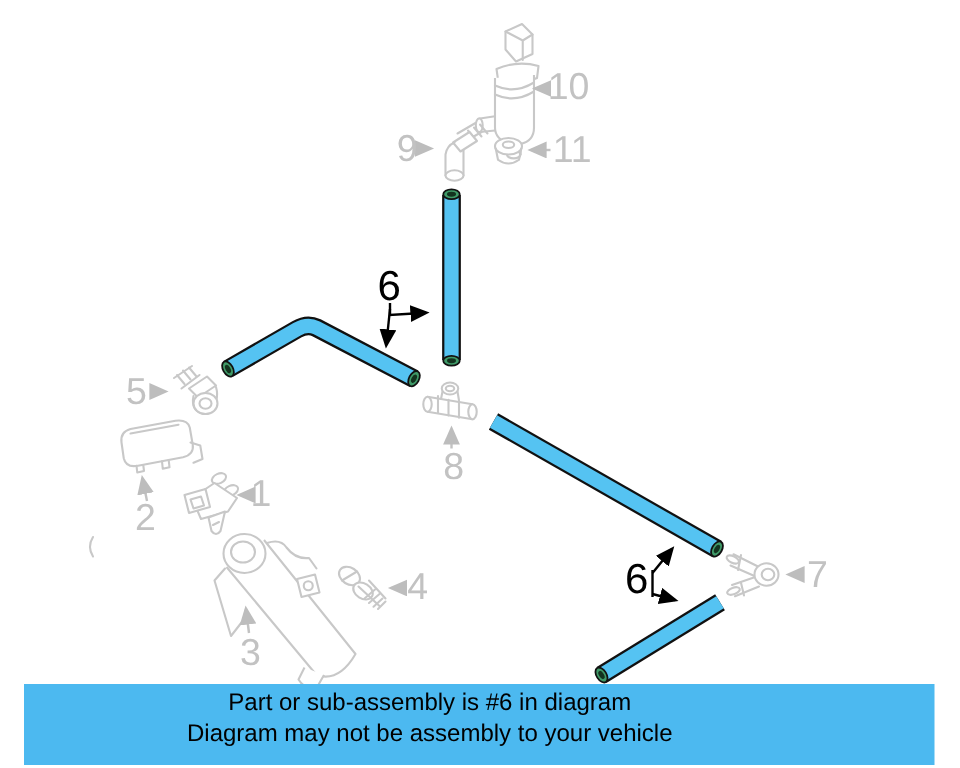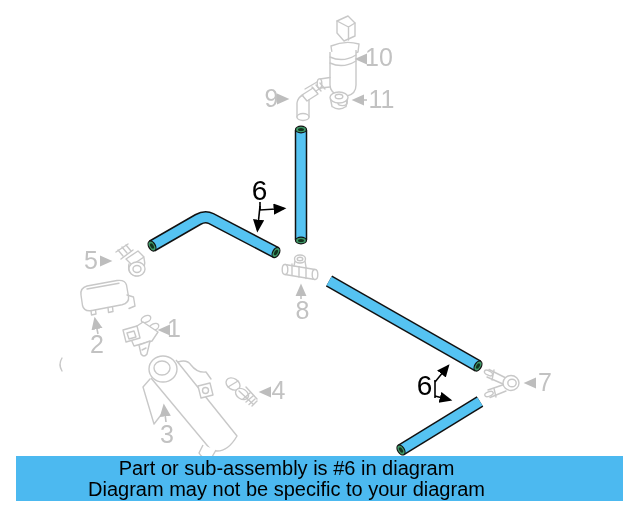--- a/index.html
+++ b/index.html
@@ -18,10 +18,10 @@
   .ring    {fill:var(--hose_end_ring,#3f9a68);stroke:var(--hose_outline,#111);stroke-width:1.2;}
   .hole    {fill:var(--hose_end_hole,#13331f);stroke:none;}
   
-  .banner{position:absolute;left:16px;top:456px;width:607px;height:45px;
+  .banner{position:absolute;left:16px;top:456px;width:607px;height:54px;
           background:var(--banner_bg,#4cb9f0);color:var(--banner_text,#000);
           box-sizing:border-box;padding-top:2px;padding-right:66px;
-          text-align:center;font-size:20px;line-height:21px;}
+          text-align:center;font-size:16px;line-height:21px;}
 </style>
 </head>
 <body>

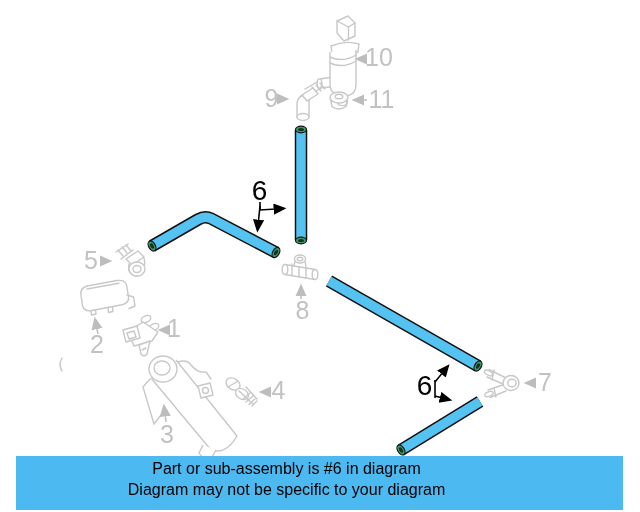--- a/index.html
+++ b/index.html
@@ -204,7 +204,7 @@
 
   <div class="banner">
     <div>Part or sub-assembly is #6 in diagram</div>
-    <div>Diagram may not be specific to your diagram</div>
+    <div>Diagram may not be assembly to your vehicle</div>
   </div>
 </div>
 

